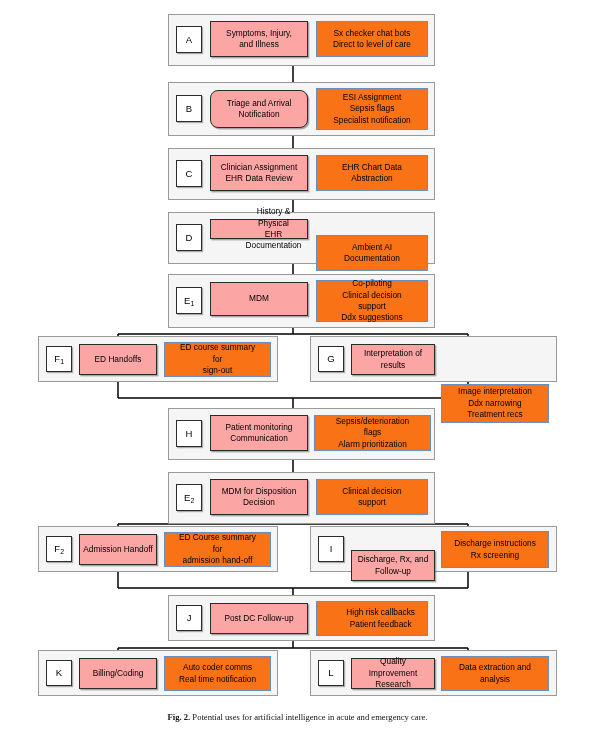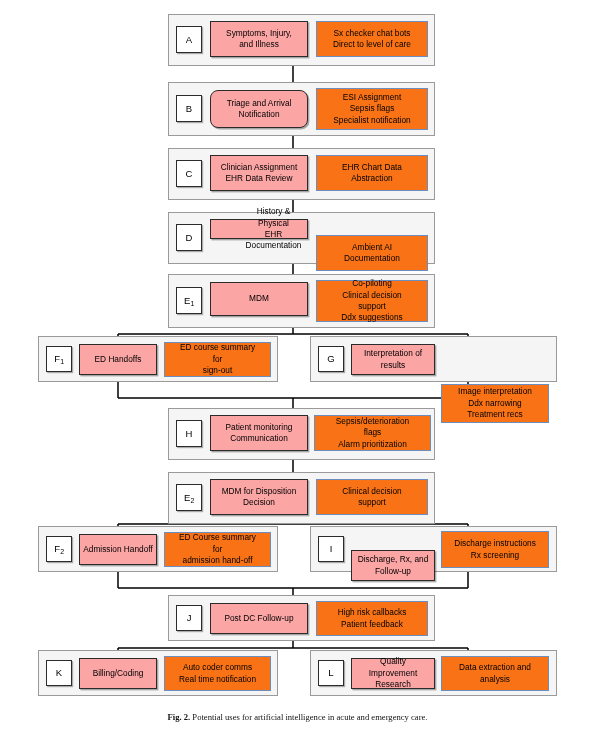--- a/index.html
+++ b/index.html
@@ -342,7 +342,7 @@
       <div>Post DC Follow-up</div>
     </div>
   </div>
-  <div class="ai" style="left:316px; top:601px; width:112px; height:35px;">
+  <div class="ai" style="left:316px; top:601px; width:112px; height:35px;justify-content:flex-end;">
     <div>
       <div>High risk callbacks</div>
       <div>Patient feedback</div>

